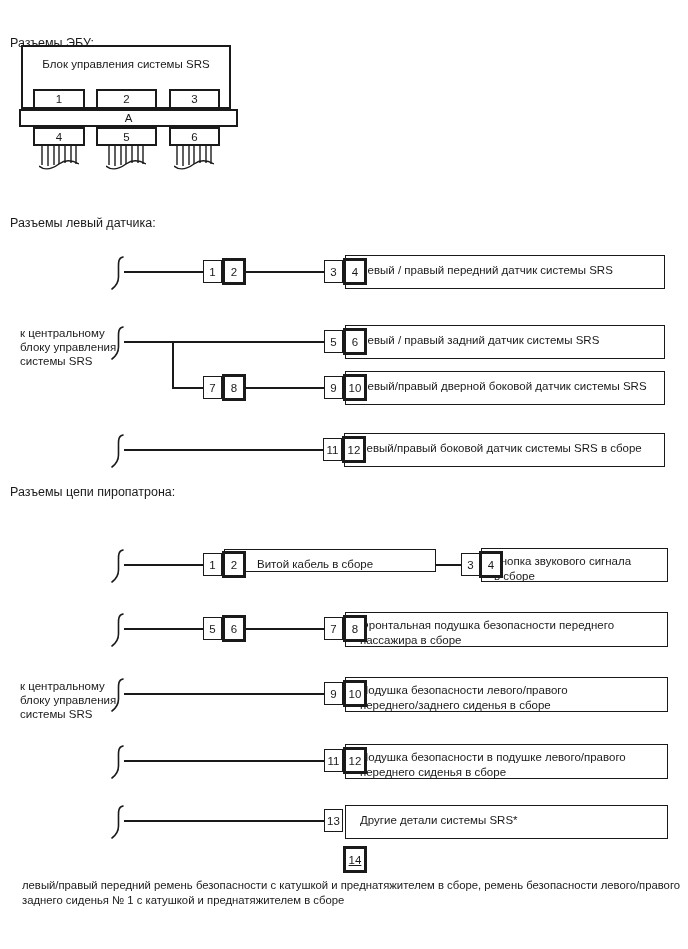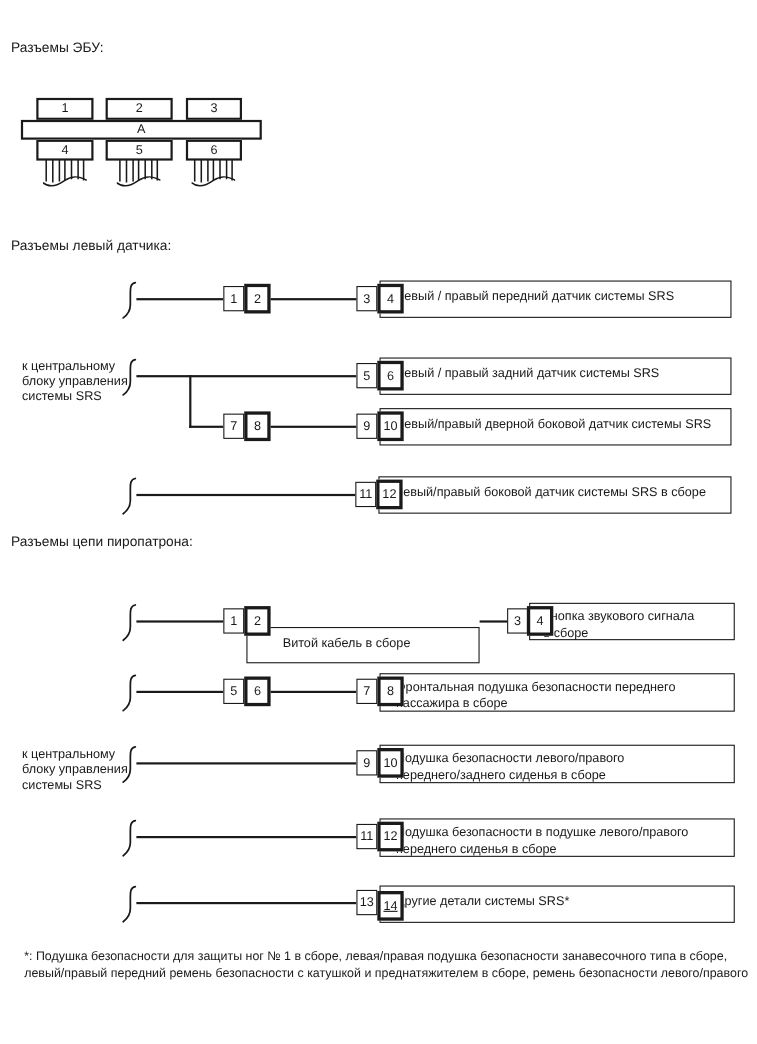--- a/index.html
+++ b/index.html
@@ -28,6 +28,9 @@
 
   <div class="heading" style="left:10px;top:24px;margin-top:12px;">Разъемы ЭБУ:</div>
 
+  <div class="abs" style="left:21px;top:45px;width:210px;height:64px;border:2px solid #1a1a1a;box-sizing:border-box;background:#fff;">
+    <div style="text-align:center;padding-top:11px;font-size:11.5px;">Блок управления системы SRS</div>
+  </div>
 
   <div class="cb" style="left:33px;top:89px;width:52px;height:20px;">1</div>
   <div class="cb" style="left:96px;top:89px;width:61px;height:20px;">2</div>

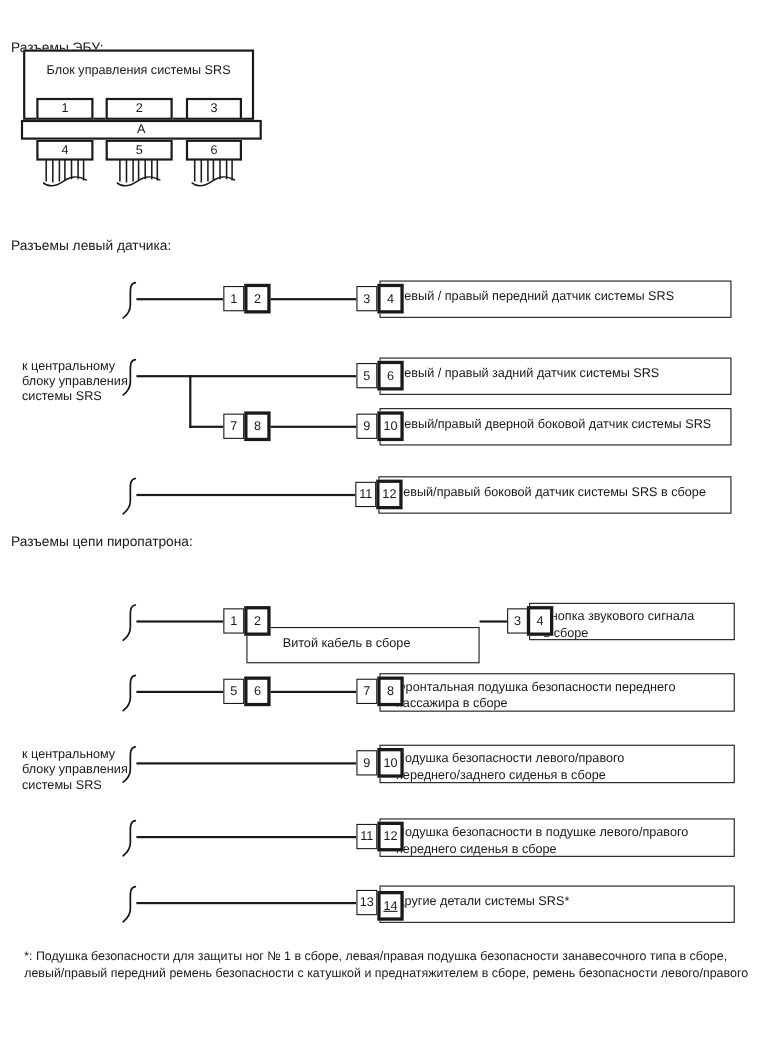--- a/index.html
+++ b/index.html
@@ -150,7 +150,7 @@
       </svg>
   </div>
   <div class="hl" style="left:124px;top:564px;width:79px;"></div>
-  <div class="desc one" style="left:224px;top:570px;width:212px;height:33px;padding-left:32px;">Витой кабель в сборе</div>
+  <div class="desc one" style="left:224px;top:549px;width:212px;height:23px;padding-left:32px;">Витой кабель в сборе</div>
   <div class="cb thin" style="left:203px;top:553px;">1</div>
   <div class="cb thick" style="left:222px;top:551px;">2</div>
   <div class="hl" style="left:436px;top:564px;width:25px;"></div>

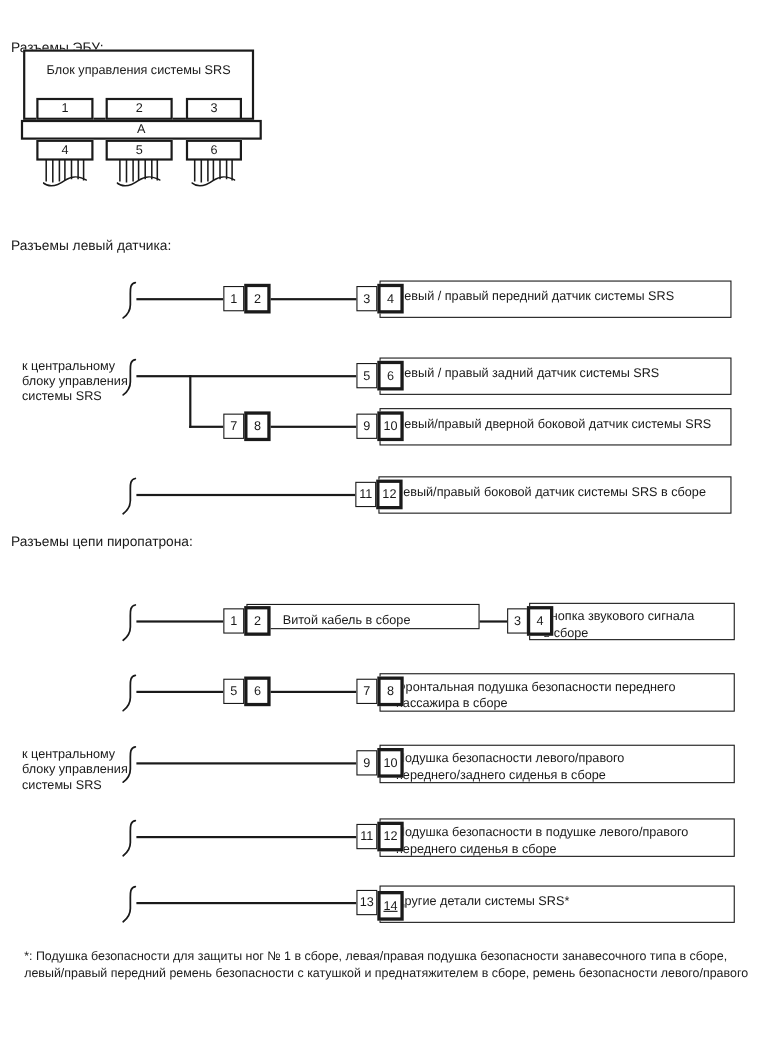--- a/index.html
+++ b/index.html
@@ -211,7 +211,7 @@
   <div class="hl" style="left:124px;top:820px;width:200px;"></div>
   <div class="desc one" style="left:345px;top:805px;width:323px;height:34px;">Другие детали системы SRS*</div>
   <div class="cb thin" style="left:324px;top:809px;">13</div>
-  <div class="cb thick" style="left:343px;top:810px;text-decoration:underline;">14</div>
+  <div class="cb thick" style="left:343px;top:846px;text-decoration:underline;">14</div>
 
   <div class="fnline" style="left:22px;top:864px;">*: Подушка безопасности для защиты ног № 1 в сборе, левая/правая подушка безопасности занавесочного типа в сборе,</div>
   <div class="fnline" style="left:22px;top:879px;">левый/правый передний ремень безопасности с катушкой и преднатяжителем в сборе, ремень безопасности левого/правого</div>

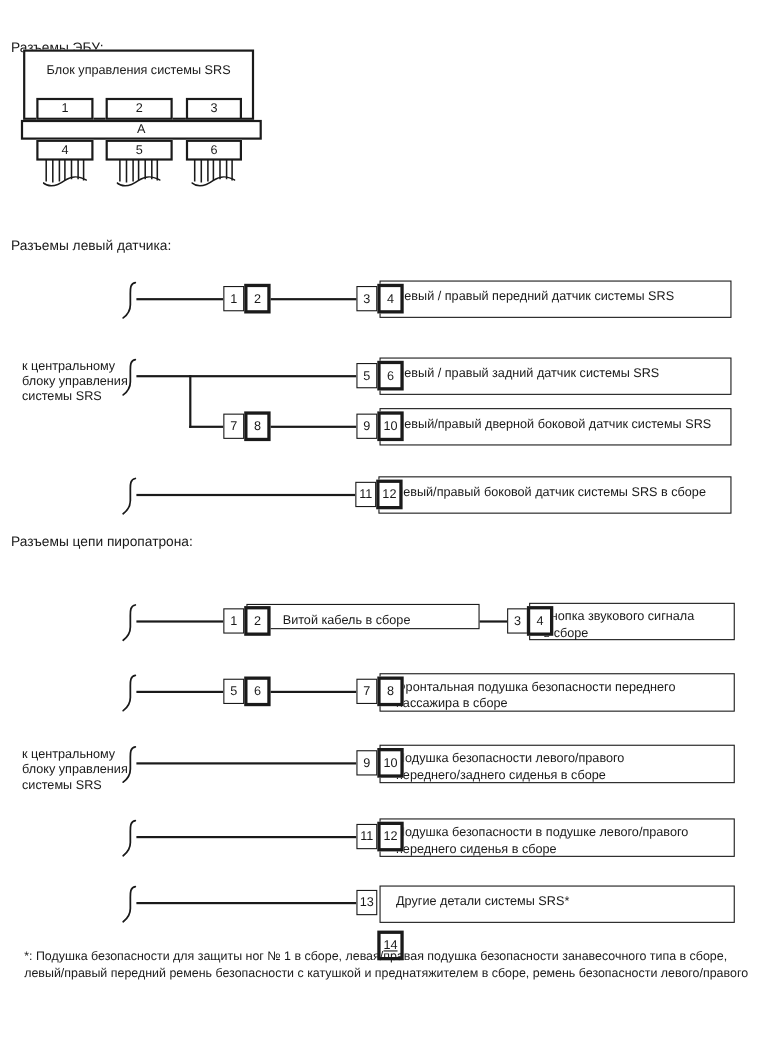--- a/index.html
+++ b/index.html
@@ -213,7 +213,6 @@
   <div class="cb thin" style="left:324px;top:809px;">13</div>
   <div class="cb thick" style="left:343px;top:846px;text-decoration:underline;">14</div>
 
-  <div class="fnline" style="left:22px;top:864px;">*: Подушка безопасности для защиты ног № 1 в сборе, левая/правая подушка безопасности занавесочного типа в сборе,</div>
   <div class="fnline" style="left:22px;top:879px;">левый/правый передний ремень безопасности с катушкой и преднатяжителем в сборе, ремень безопасности левого/правого</div>
 
 </div>

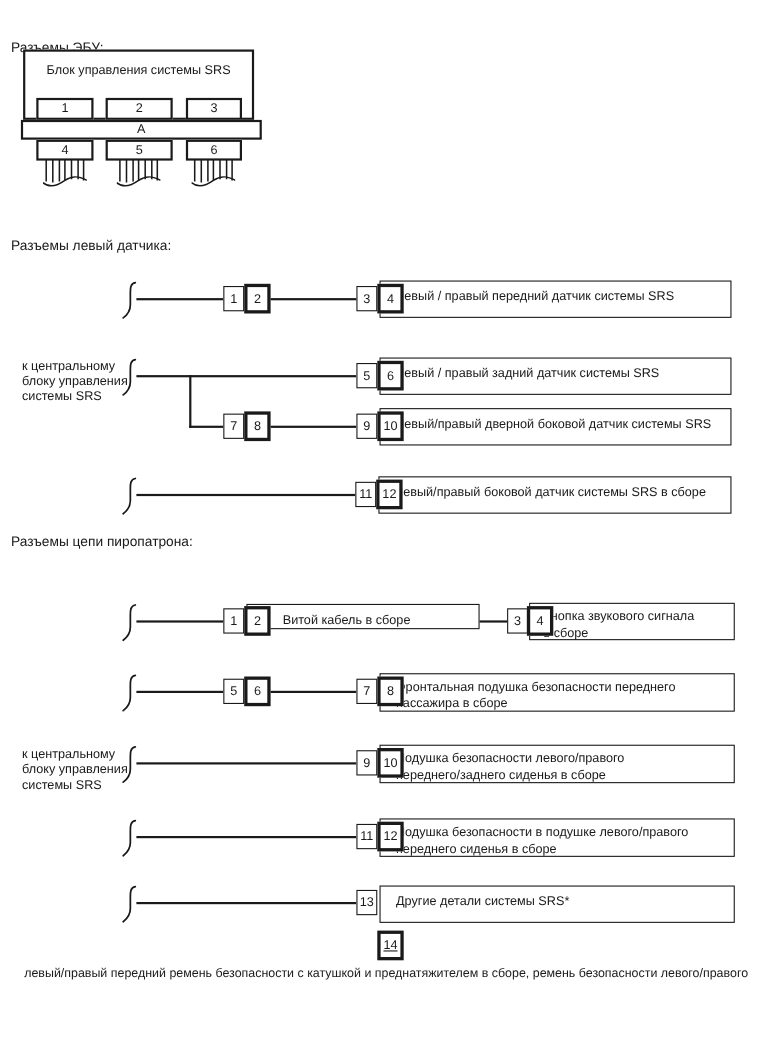--- a/index.html
+++ b/index.html
@@ -214,6 +214,7 @@
   <div class="cb thick" style="left:343px;top:846px;text-decoration:underline;">14</div>
 
   <div class="fnline" style="left:22px;top:879px;">левый/правый передний ремень безопасности с катушкой и преднатяжителем в сборе, ремень безопасности левого/правого</div>
+  <div class="fnline" style="left:22px;top:894px;">заднего сиденья № 1 с катушкой и преднатяжителем в сборе</div>
 
 </div>
 

